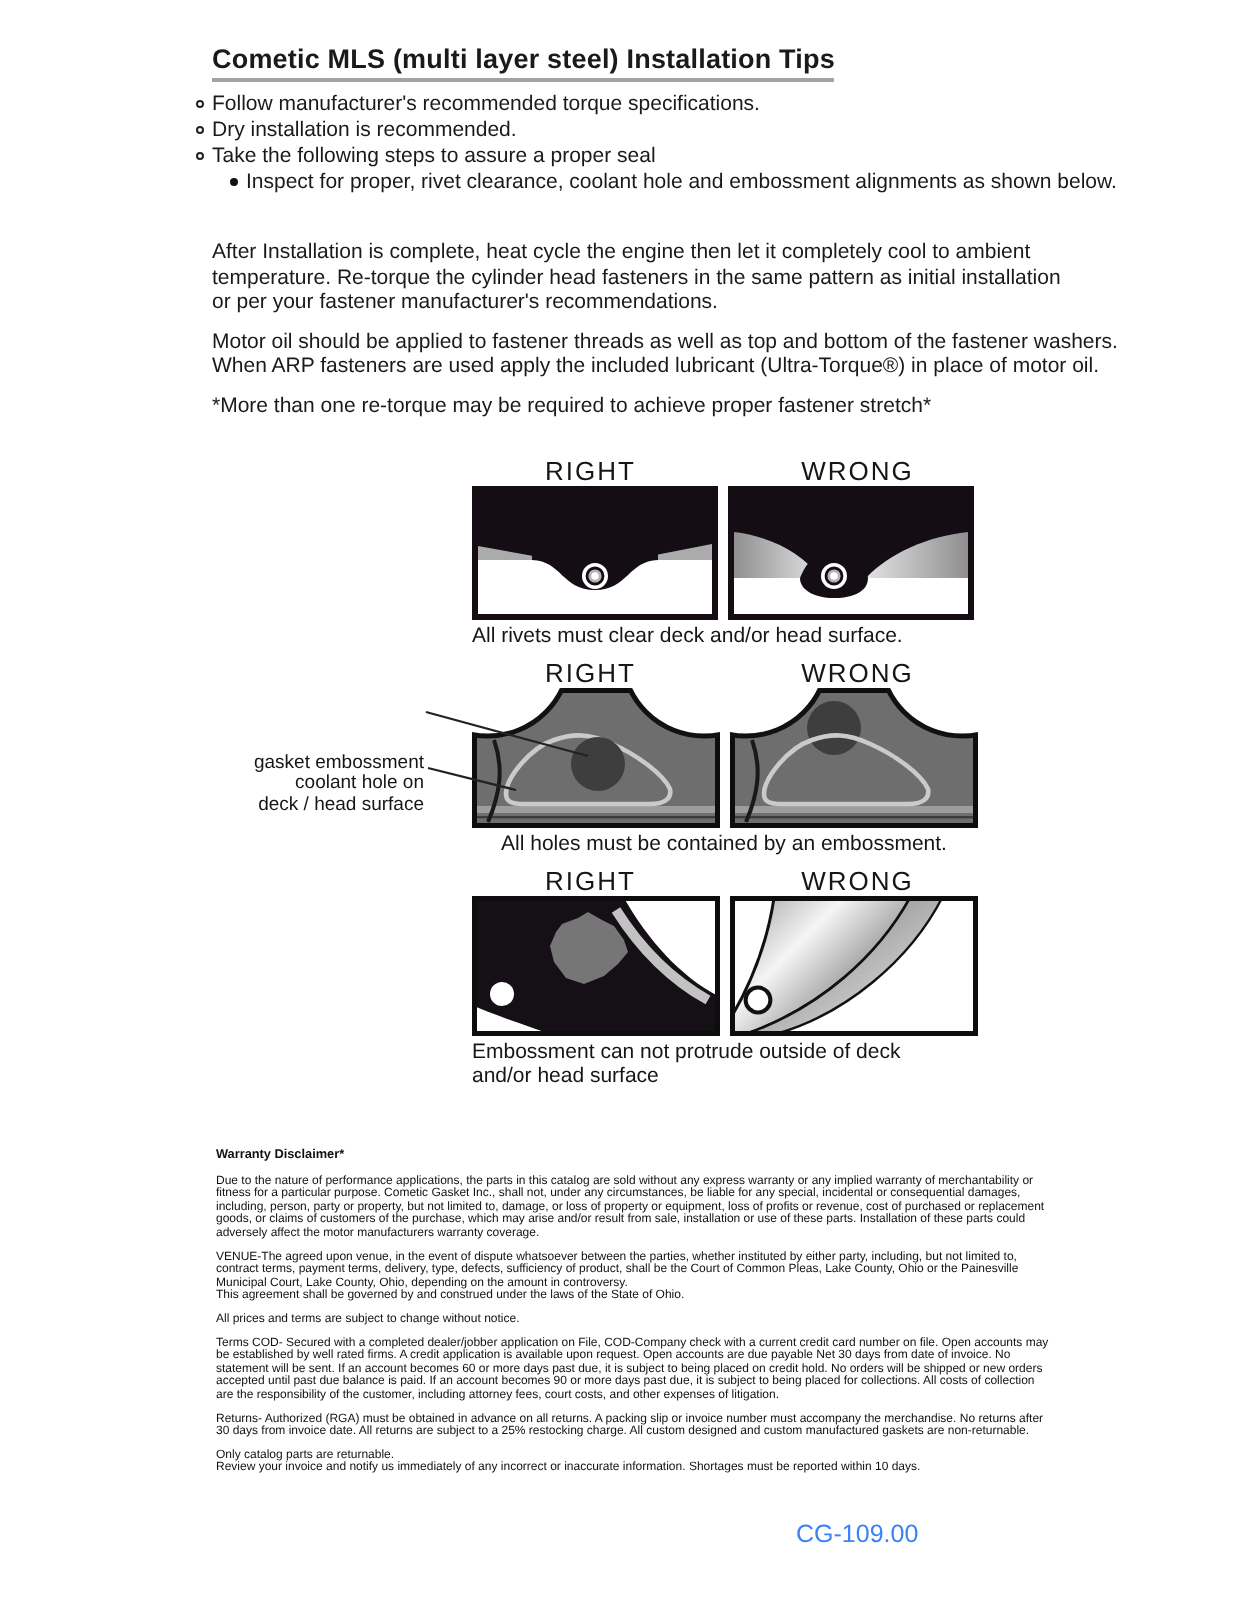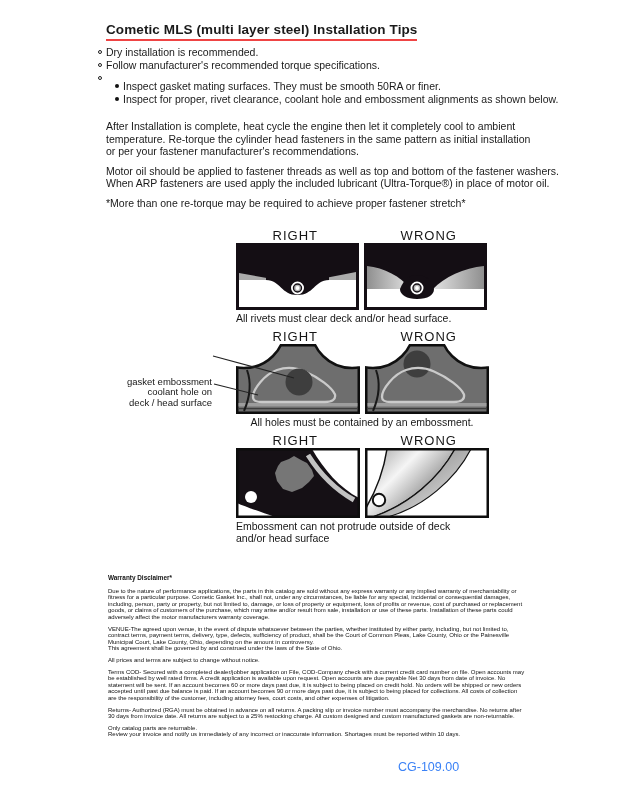--- a/index.html
+++ b/index.html
@@ -15,7 +15,7 @@
   .doc-title {
     position:absolute; left:106px; top:22px;
     font-size:13.5px; font-weight:bold; letter-spacing:.1px;
-    border-bottom:2px solid #ef4444; padding-bottom:2px;
+    border-bottom:2px solid #a3a3a3; padding-bottom:2px;
   }
 
   

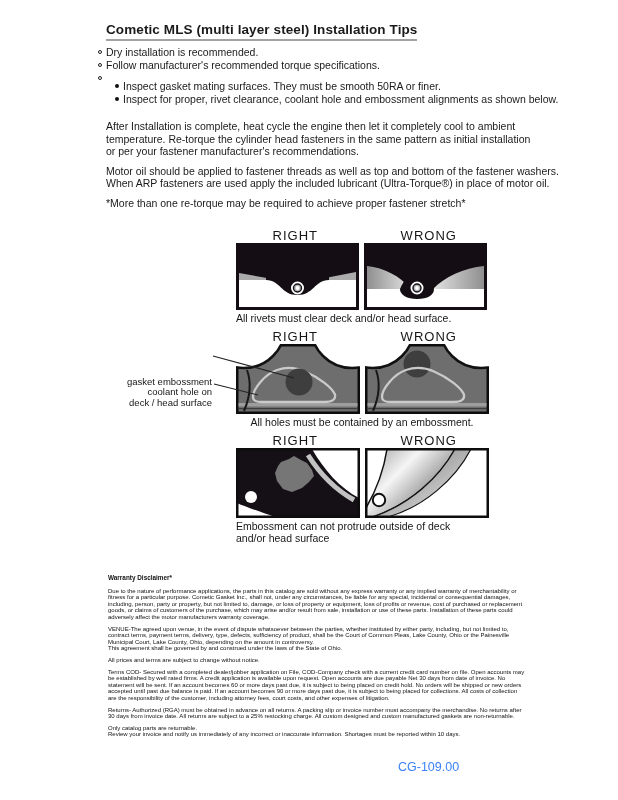--- a/index.html
+++ b/index.html
@@ -72,11 +72,11 @@
 <div class="tips">
   <div class="b-item">
     <span class="marker-circle"></span>
-    <span>Dry installation is recommended.</span>
+    <span>Follow manufacturer's recommended torque specifications.</span>
   </div>
   <div class="b-item">
     <span class="marker-circle"></span>
-    <span>Follow manufacturer's recommended torque specifications.</span>
+    <span>Dry installation is recommended.</span>
   </div>
   <div class="b-item">
     <span class="marker-circle"></span>

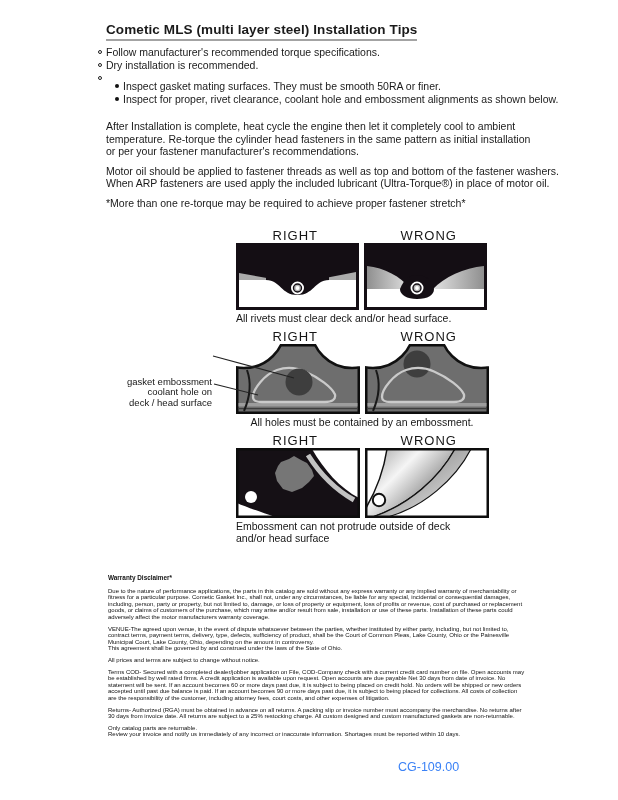--- a/index.html
+++ b/index.html
@@ -80,6 +80,7 @@
   </div>
   <div class="b-item">
     <span class="marker-circle"></span>
+    <span>Take the following steps to assure a proper seal</span>
   </div>
   <div class="b-item sub">
     <span class="marker-dot"></span>

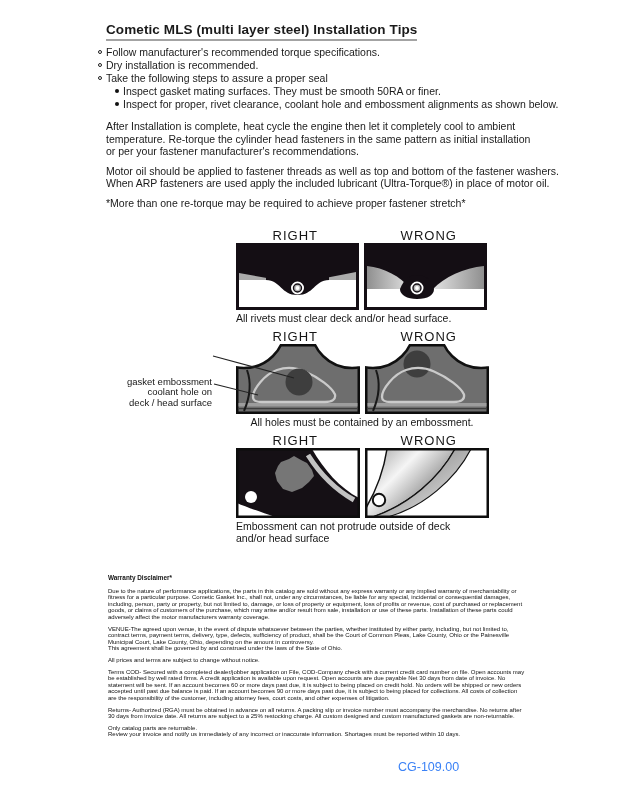--- a/index.html
+++ b/index.html
@@ -81,10 +81,6 @@
   <div class="b-item">
     <span class="marker-circle"></span>
     <span>Take the following steps to assure a proper seal</span>
-  </div>
-  <div class="b-item sub">
-    <span class="marker-dot"></span>
-    <span>Inspect gasket mating surfaces.  They must be smooth 50RA or finer.</span>
   </div>
   <div class="b-item sub">
     <span class="marker-dot"></span>

